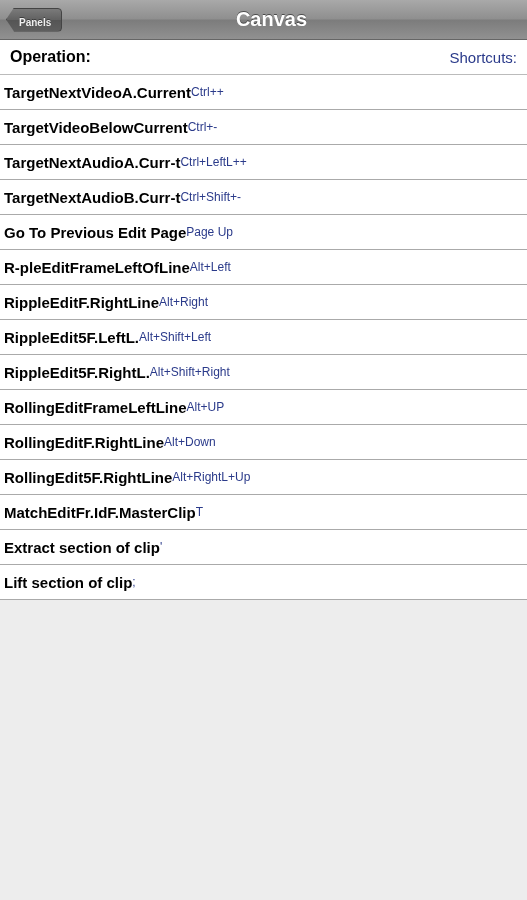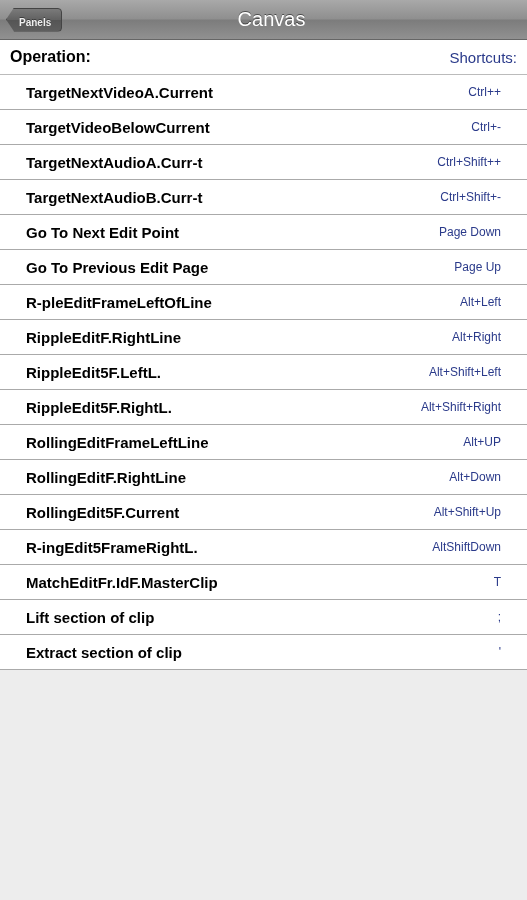--- a/index.html
+++ b/index.html
@@ -46,7 +46,7 @@
       right: 0;
       text-align: center;
       font-size: 20px;
-      font-weight: normal;
+      font-weight: bold;
       color: #fff;
       text-shadow: 0 -1px 0 rgba(0,0,0,0.5);
       pointer-events: none;

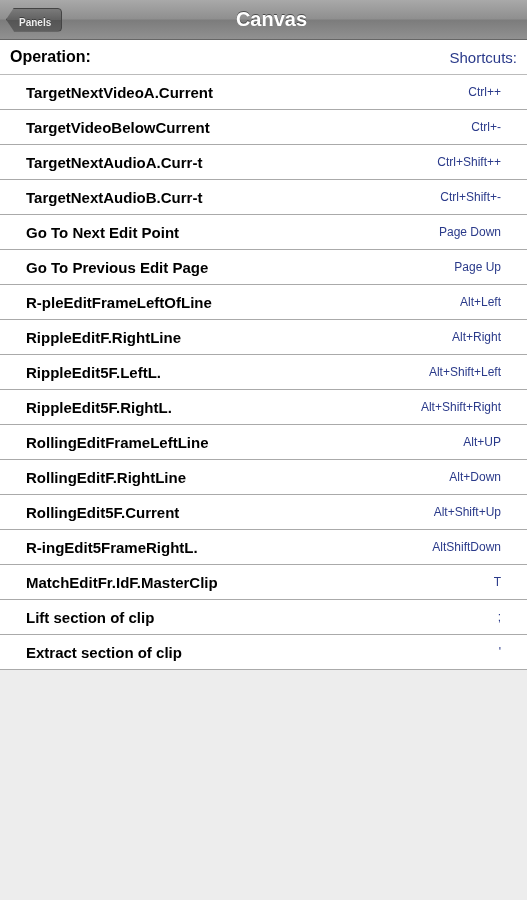--- a/index.html
+++ b/index.html
@@ -73,9 +73,8 @@
     }
     .row {
       display: flex;
-      justify-content: space-between;
       align-items: center;
-      padding: 8px 26px;
+      padding: 8px 4px;
       border-bottom: 1px solid #aaa;
       min-height: 35px;
     }

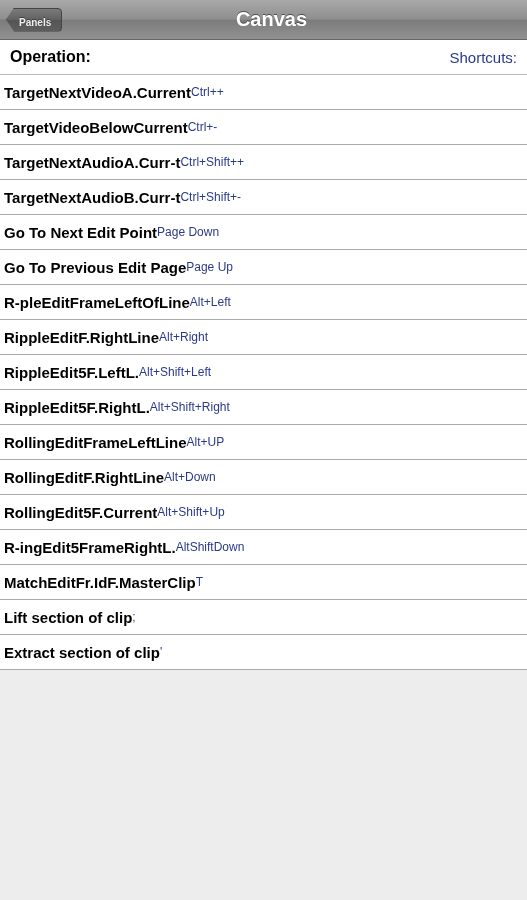--- a/index.html
+++ b/index.html
@@ -122,7 +122,7 @@
     </div>
     <div class="row">
       <div class="operation">TargetNextAudioA.Curr-t</div>
-      <div class="shortcut">Ctrl+Shift++</div>
+      <div class="shortcut">Ctrl+LeftL++</div>
     </div>
     <div class="row">
       <div class="operation">TargetNextAudioB.Curr-t</div>

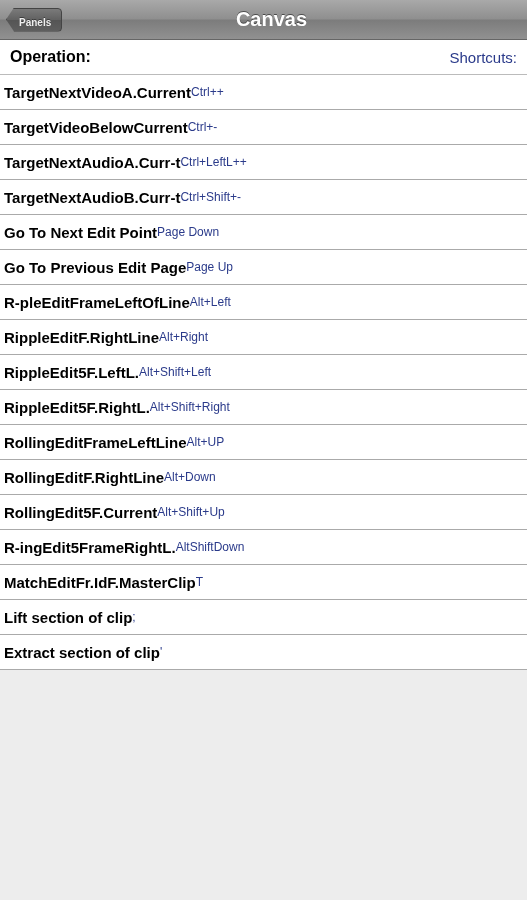--- a/index.html
+++ b/index.html
@@ -129,10 +129,6 @@
       <div class="shortcut">Ctrl+Shift+-</div>
     </div>
     <div class="row">
-      <div class="operation">Go To Next Edit Point</div>
-      <div class="shortcut">Page Down</div>
-    </div>
-    <div class="row">
       <div class="operation">Go To Previous Edit Page</div>
       <div class="shortcut">Page Up</div>
     </div>

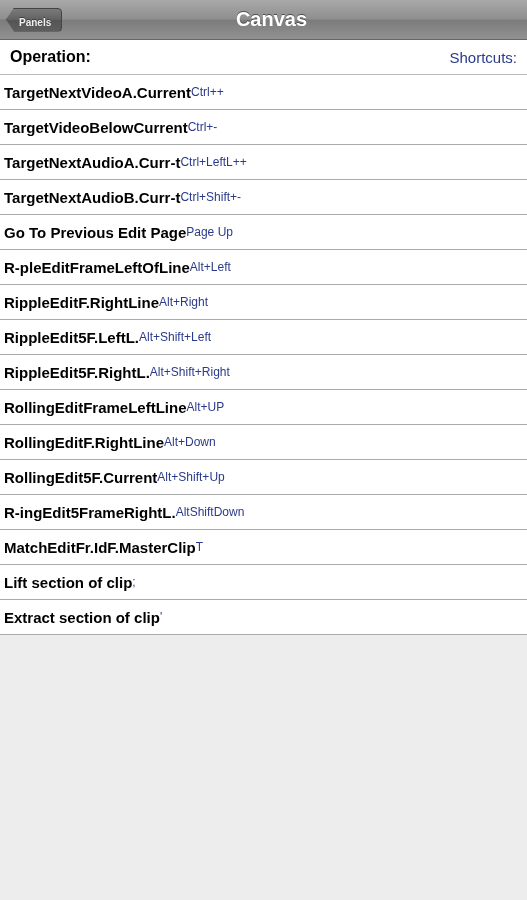--- a/index.html
+++ b/index.html
@@ -157,7 +157,7 @@
       <div class="shortcut">Alt+Down</div>
     </div>
     <div class="row">
-      <div class="operation">RollingEdit5F.Current</div>
+      <div class="operation">RollingEdit5F.RightLine</div>
       <div class="shortcut">Alt+Shift+Up</div>
     </div>
     <div class="row">

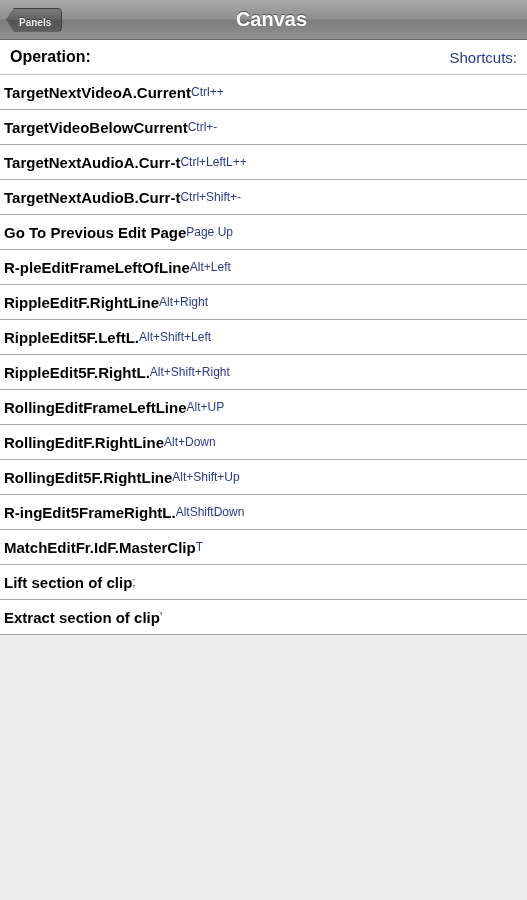--- a/index.html
+++ b/index.html
@@ -158,7 +158,7 @@
     </div>
     <div class="row">
       <div class="operation">RollingEdit5F.RightLine</div>
-      <div class="shortcut">Alt+Shift+Up</div>
+      <div class="shortcut">Alt+RightL+Up</div>
     </div>
     <div class="row">
       <div class="operation">R-ingEdit5FrameRightL.</div>

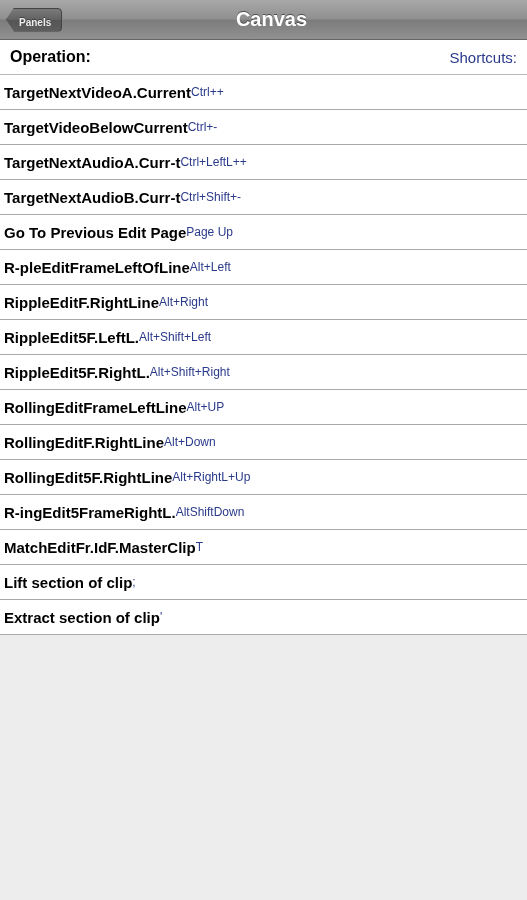--- a/index.html
+++ b/index.html
@@ -161,10 +161,6 @@
       <div class="shortcut">Alt+RightL+Up</div>
     </div>
     <div class="row">
-      <div class="operation">R-ingEdit5FrameRightL.</div>
-      <div class="shortcut">AltShiftDown</div>
-    </div>
-    <div class="row">
       <div class="operation">MatchEditFr.IdF.MasterClip</div>
       <div class="shortcut">T</div>
     </div>

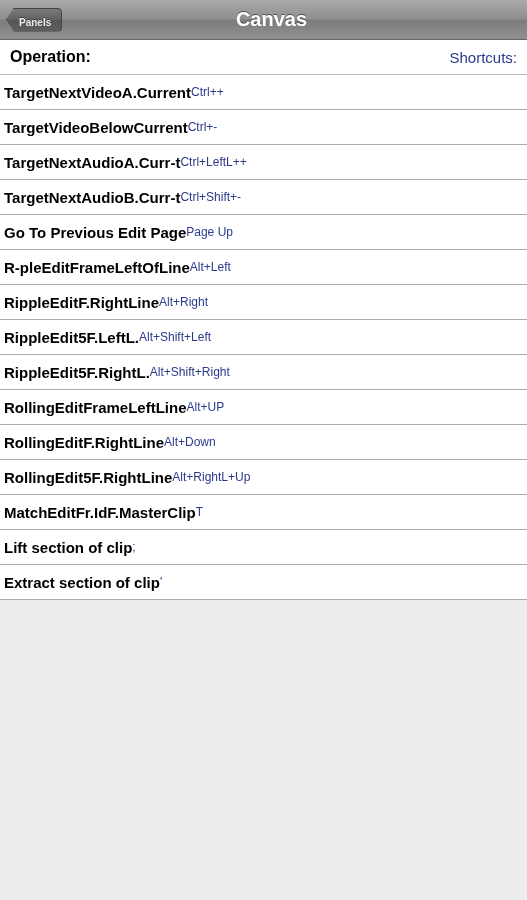--- a/index.html
+++ b/index.html
@@ -165,12 +165,12 @@
       <div class="shortcut">T</div>
     </div>
     <div class="row">
+      <div class="operation">Extract section of clip</div>
+      <div class="shortcut">'</div>
+    </div>
+    <div class="row">
       <div class="operation">Lift section of clip</div>
       <div class="shortcut">;</div>
-    </div>
-    <div class="row">
-      <div class="operation">Extract section of clip</div>
-      <div class="shortcut">'</div>
     </div>
   </div>
 

